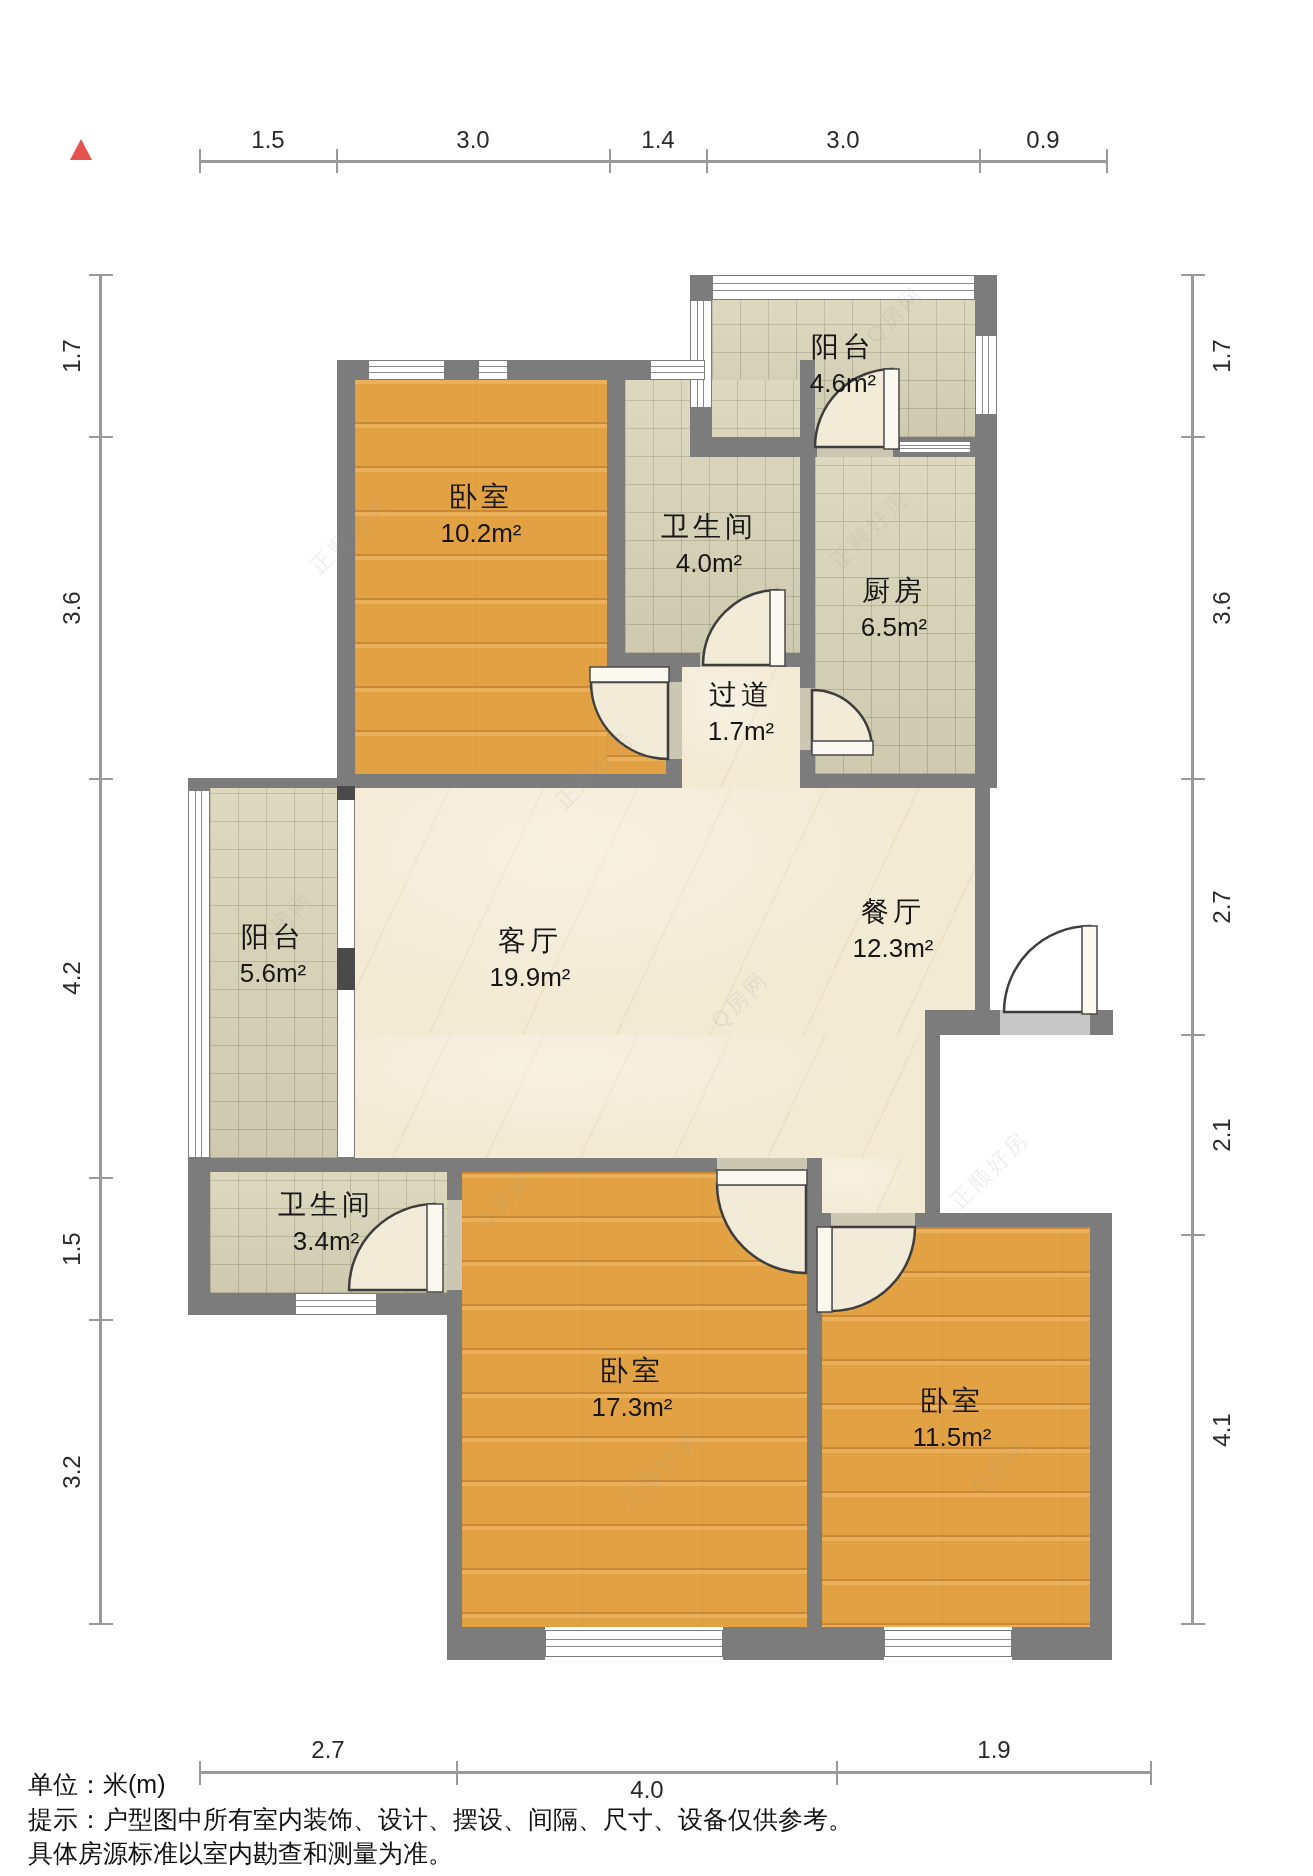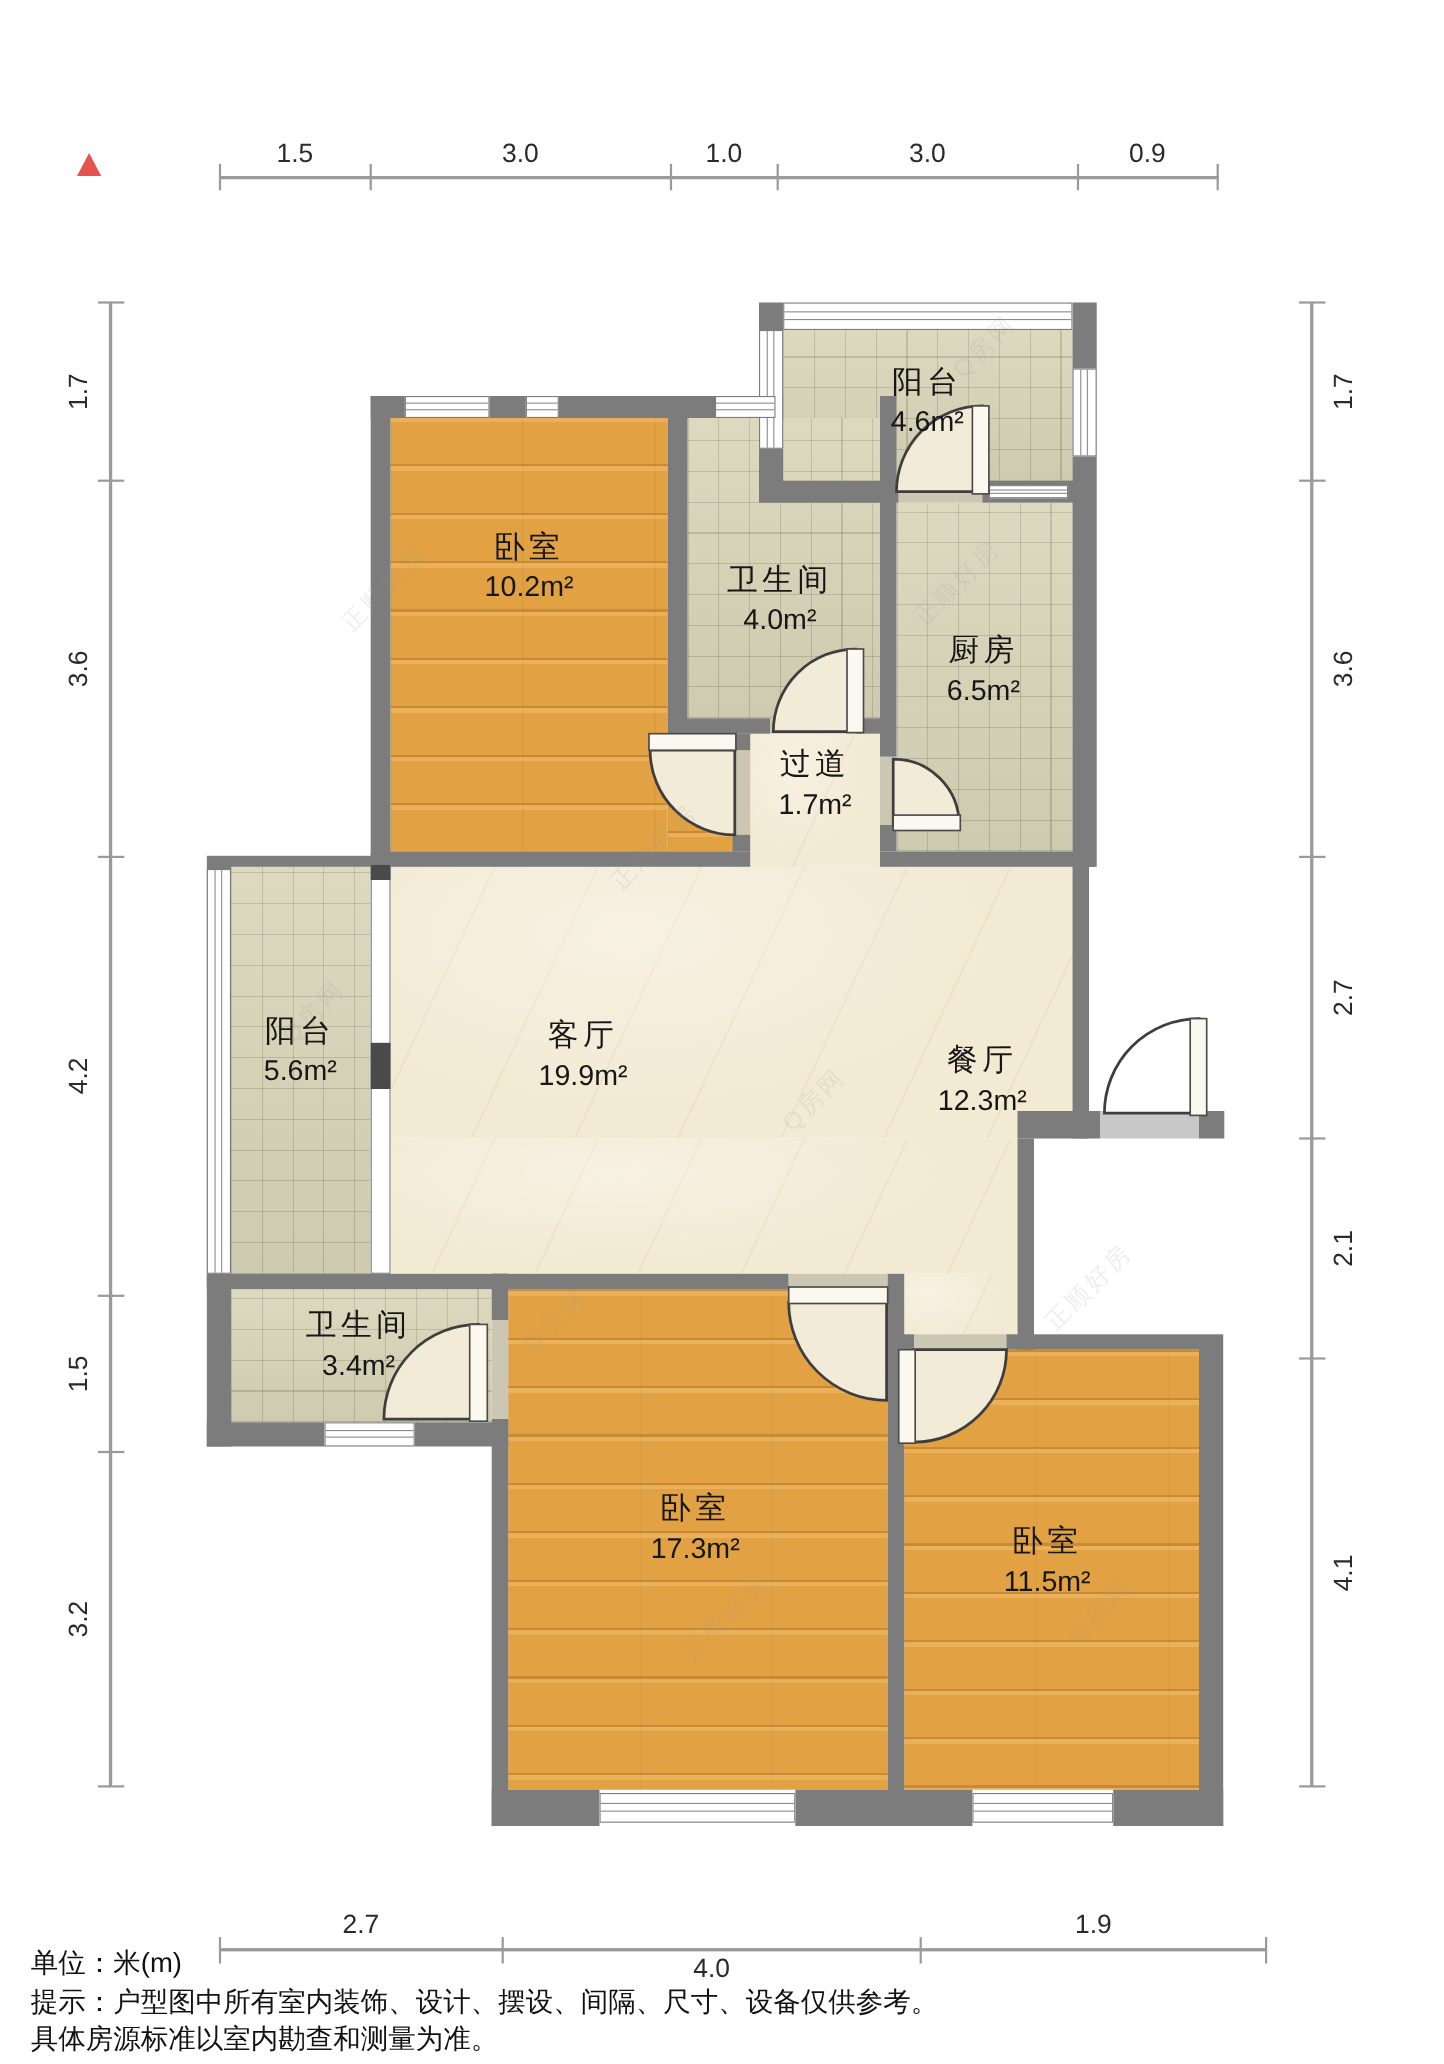--- a/index.html
+++ b/index.html
@@ -225,7 +225,7 @@
   <div class="abs dim-tick" style="left:1106px;top:149px;width:2px;height:24px;"></div>
   <div class="dim-label" style="left:268px;top:126px;">1.5</div>
   <div class="dim-label" style="left:473px;top:126px;">3.0</div>
-  <div class="dim-label" style="left:658px;top:126px;">1.0</div>
+  <div class="dim-label" style="left:658px;top:126px;">1.4</div>
   <div class="dim-label" style="left:843px;top:126px;">3.0</div>
   <div class="dim-label" style="left:1043px;top:126px;">0.9</div>
 

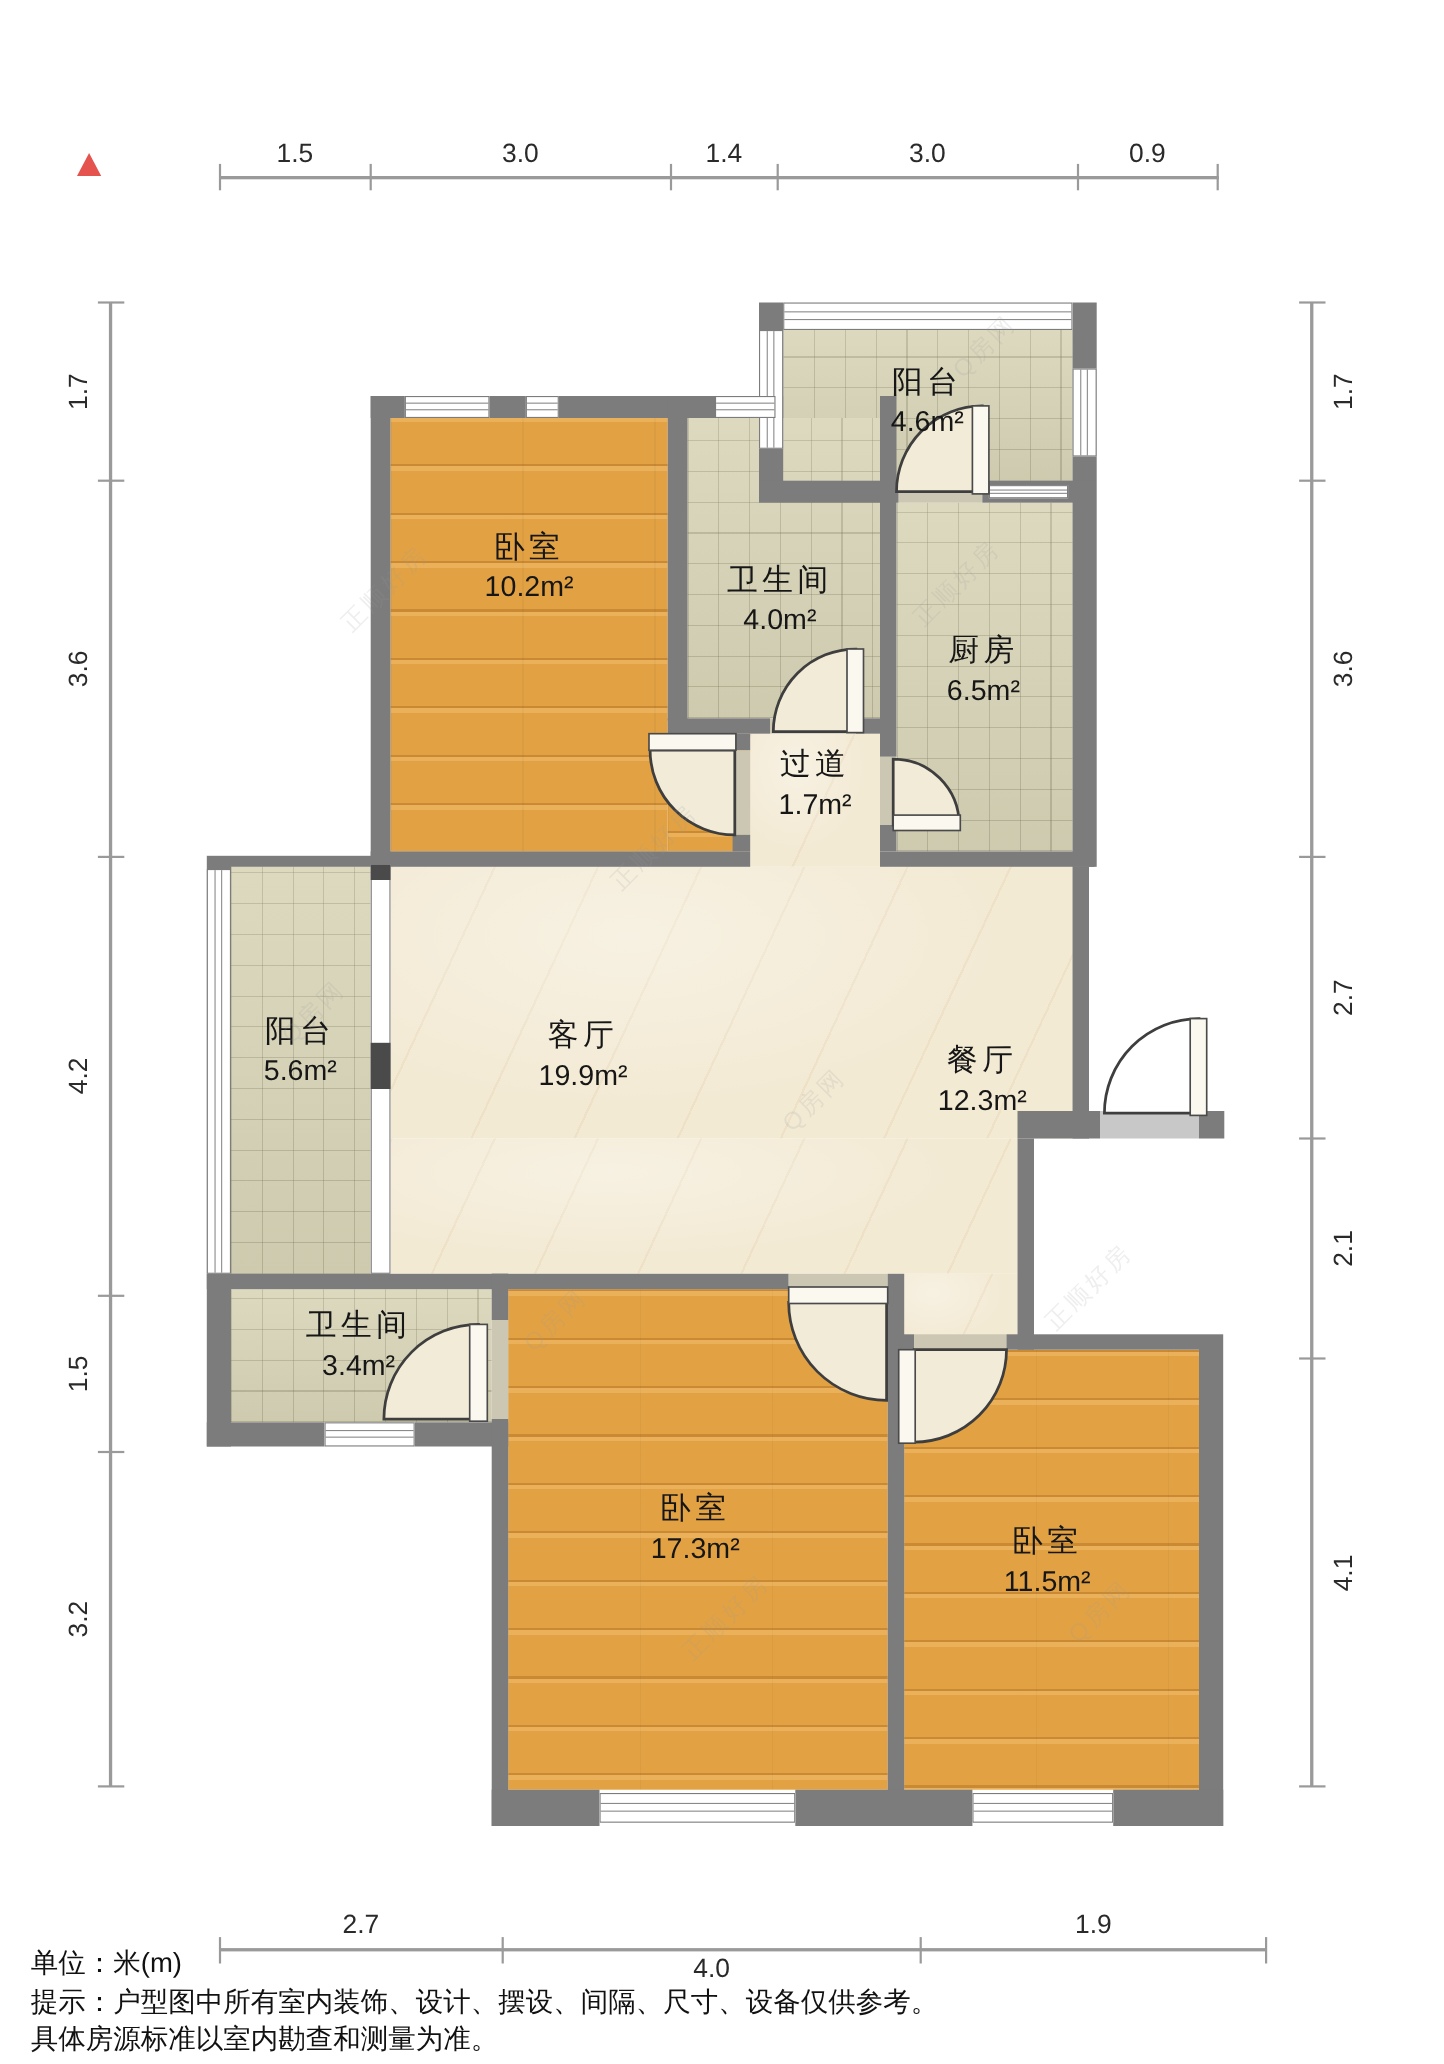--- a/index.html
+++ b/index.html
@@ -195,7 +195,7 @@
     <span class="nm">客厅</span>
       <span class="ar">19.9m²</span>
     </div>
-  <div class="room-label" style="left:893px;top:945px;">
+  <div class="room-label" style="left:893px;top:893px;">
     <span class="nm">餐厅</span>
       <span class="ar">12.3m²</span>
     </div>

